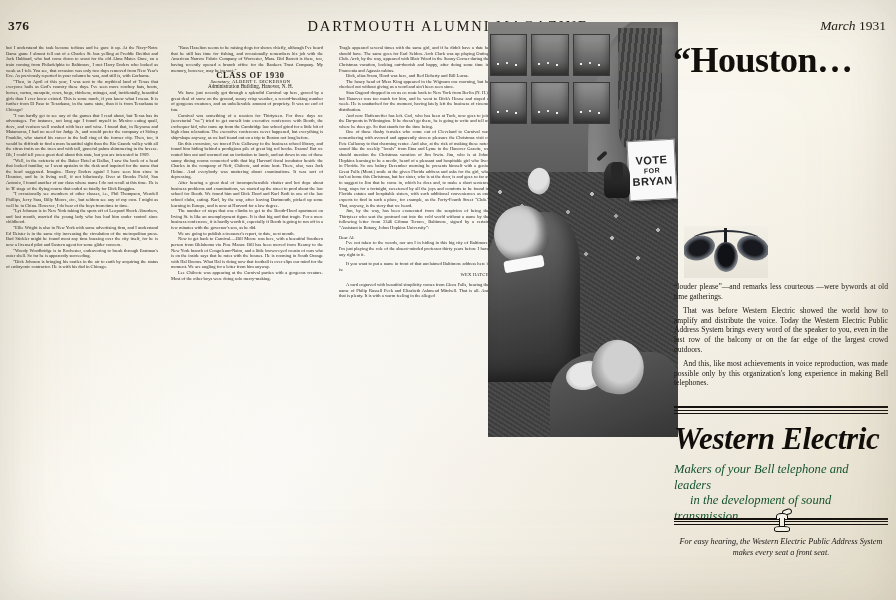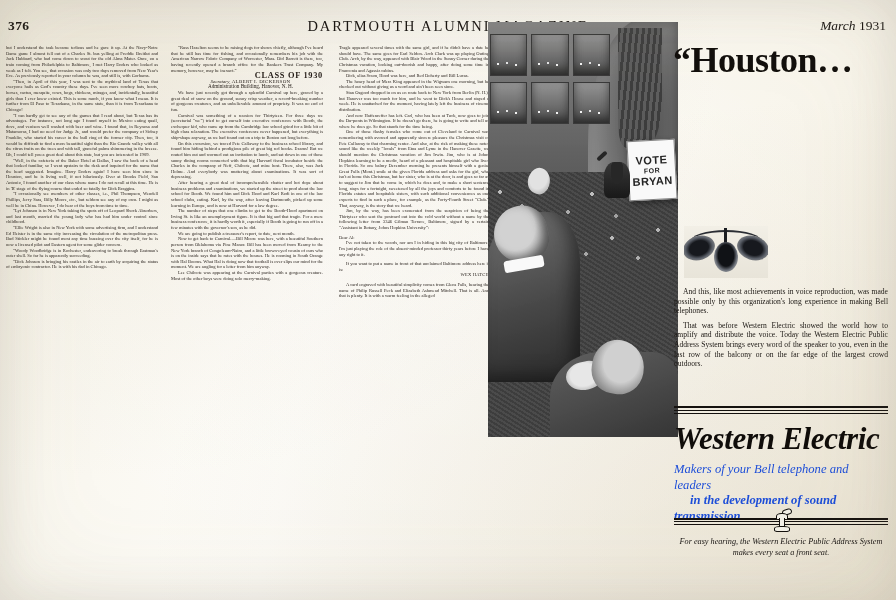--- a/index.html
+++ b/index.html
@@ -65,7 +65,7 @@
   .col p.gap{margin-top:4px;}
 
   .classhead{
-    text-align:right;margin:7px 0 1px 0;text-indent:0;
+    text-align:center;margin:7px 0 1px 0;text-indent:0;
     font-size:8.4px;font-weight:700;letter-spacing:0.7px;
   }
   .secline{

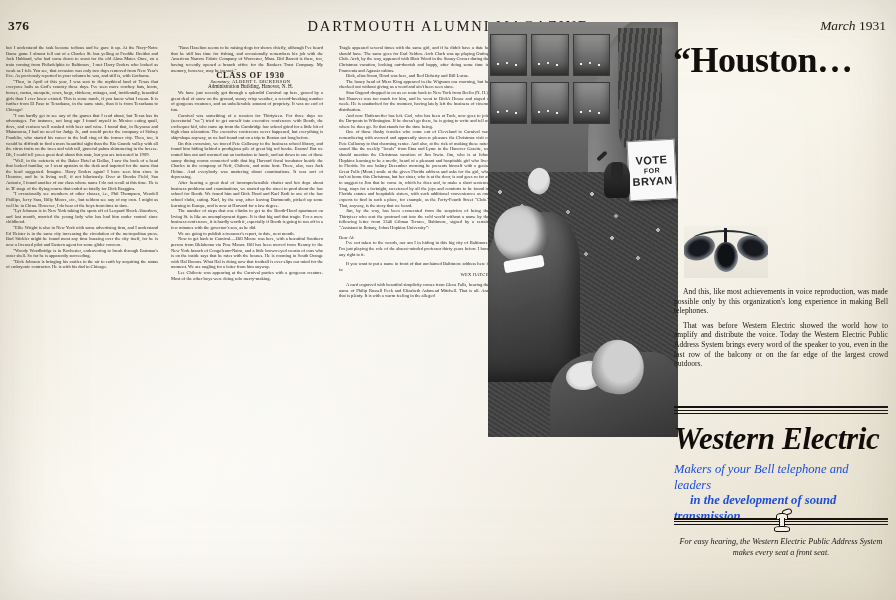--- a/index.html
+++ b/index.html
@@ -455,6 +455,7 @@
 
 
   <div class="adbody2">
+    <p class="first">“louder please”—and remarks less courteous —were bywords at old time gatherings.</p>
     <p class="para">And this, like most achievements in voice reproduction, was made possible only by this organization's long experience in making Bell telephones.</p>
     <p class="para">That was before Western Electric showed the world how to amplify and distribute the voice. Today the Western Electric Public Address System brings every word of the speaker to you, even in the last row of the balcony or on the far edge of the largest crowd outdoors.</p>
   </div>

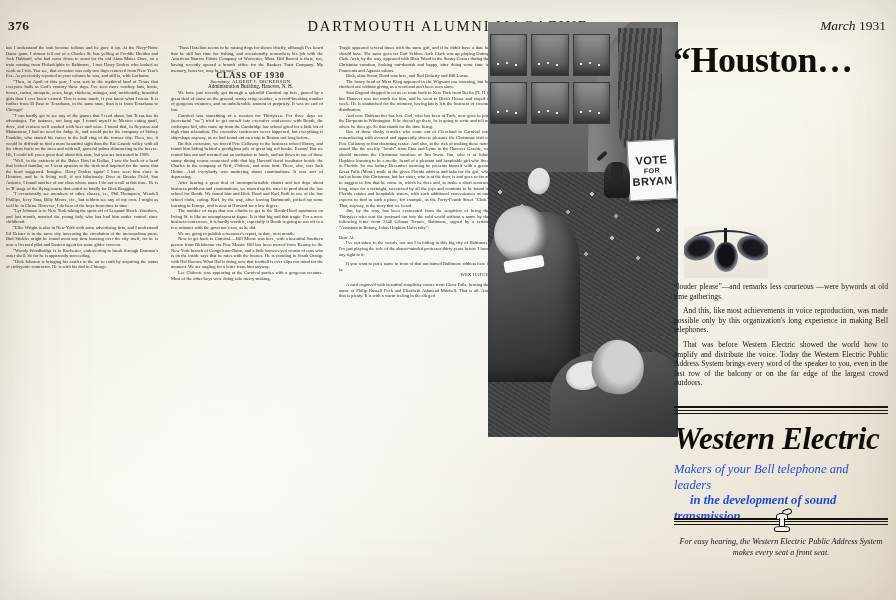--- a/index.html
+++ b/index.html
@@ -456,8 +456,8 @@
 
   <div class="adbody2">
     <p class="first">“louder please”—and remarks less courteous —were bywords at old time gatherings.</p>
+    <p class="para">That was before Western Electric showed the world how to amplify and distribute the voice. Today the Western Electric Public Address System brings every word of the speaker to you, even in the last row of the balcony or on the far edge of the largest crowd outdoors.</p>
     <p class="para">And this, like most achievements in voice reproduction, was made possible only by this organization's long experience in making Bell telephones.</p>
-    <p class="para">That was before Western Electric showed the world how to amplify and distribute the voice. Today the Western Electric Public Address System brings every word of the speaker to you, even in the last row of the balcony or on the far edge of the largest crowd outdoors.</p>
   </div>
 
   <div class="rules" style="top:392px;">

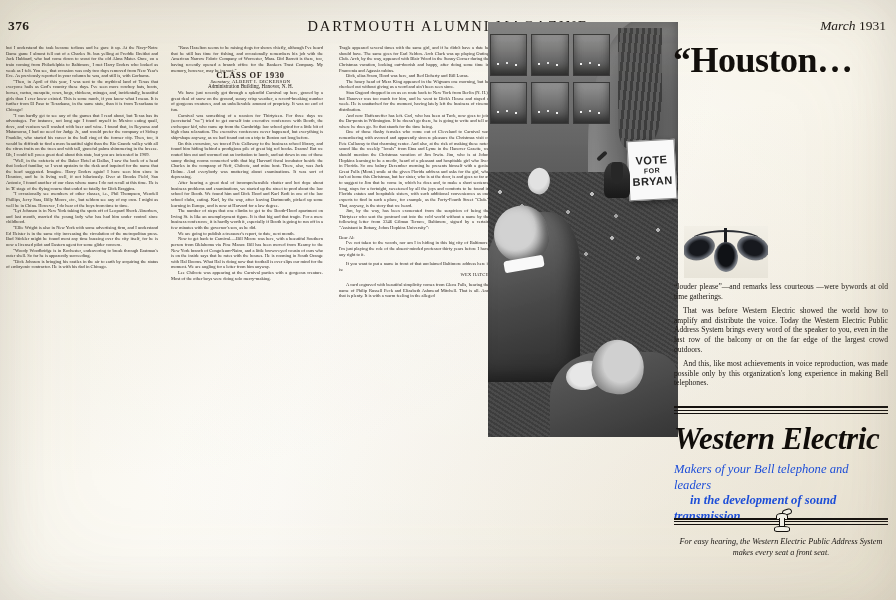--- a/index.html
+++ b/index.html
@@ -304,7 +304,7 @@
   }
   .tagline{
     position:absolute;left:186px;top:448px;width:214px;
-    font-size:12.6px;font-style:italic;line-height:15.5px;color:#1d4ed8;
+    font-size:12.6px;font-style:italic;line-height:15.5px;color:#14532d;
   }
   .tagline .l2{display:block;text-indent:16px;font-weight:bold;}
 

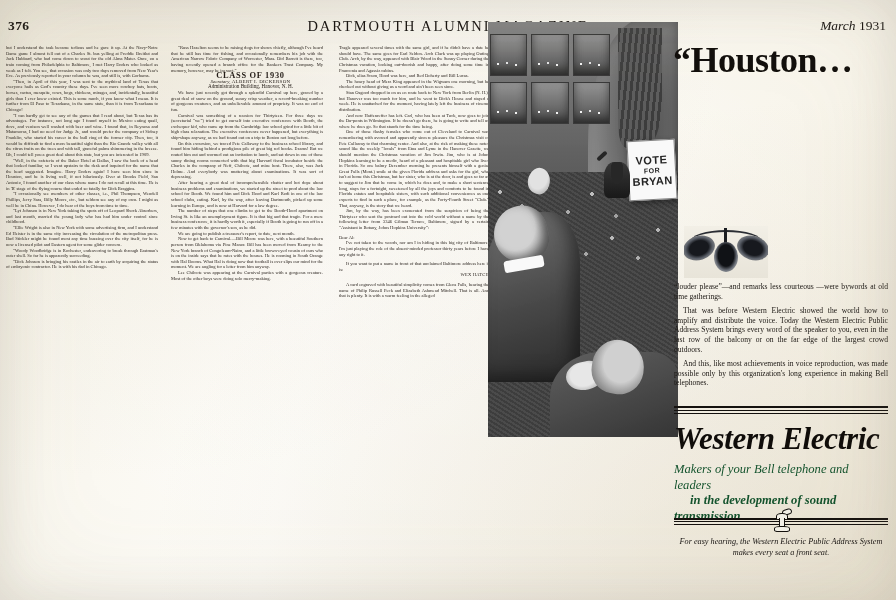--- a/index.html
+++ b/index.html
@@ -306,7 +306,7 @@
     position:absolute;left:186px;top:448px;width:214px;
     font-size:12.6px;font-style:italic;line-height:15.5px;color:#14532d;
   }
-  .tagline .l2{display:block;text-indent:16px;font-weight:bold;}
+  .tagline .l2{display:block;text-indent:16px;}
 
   
   .botrule{

